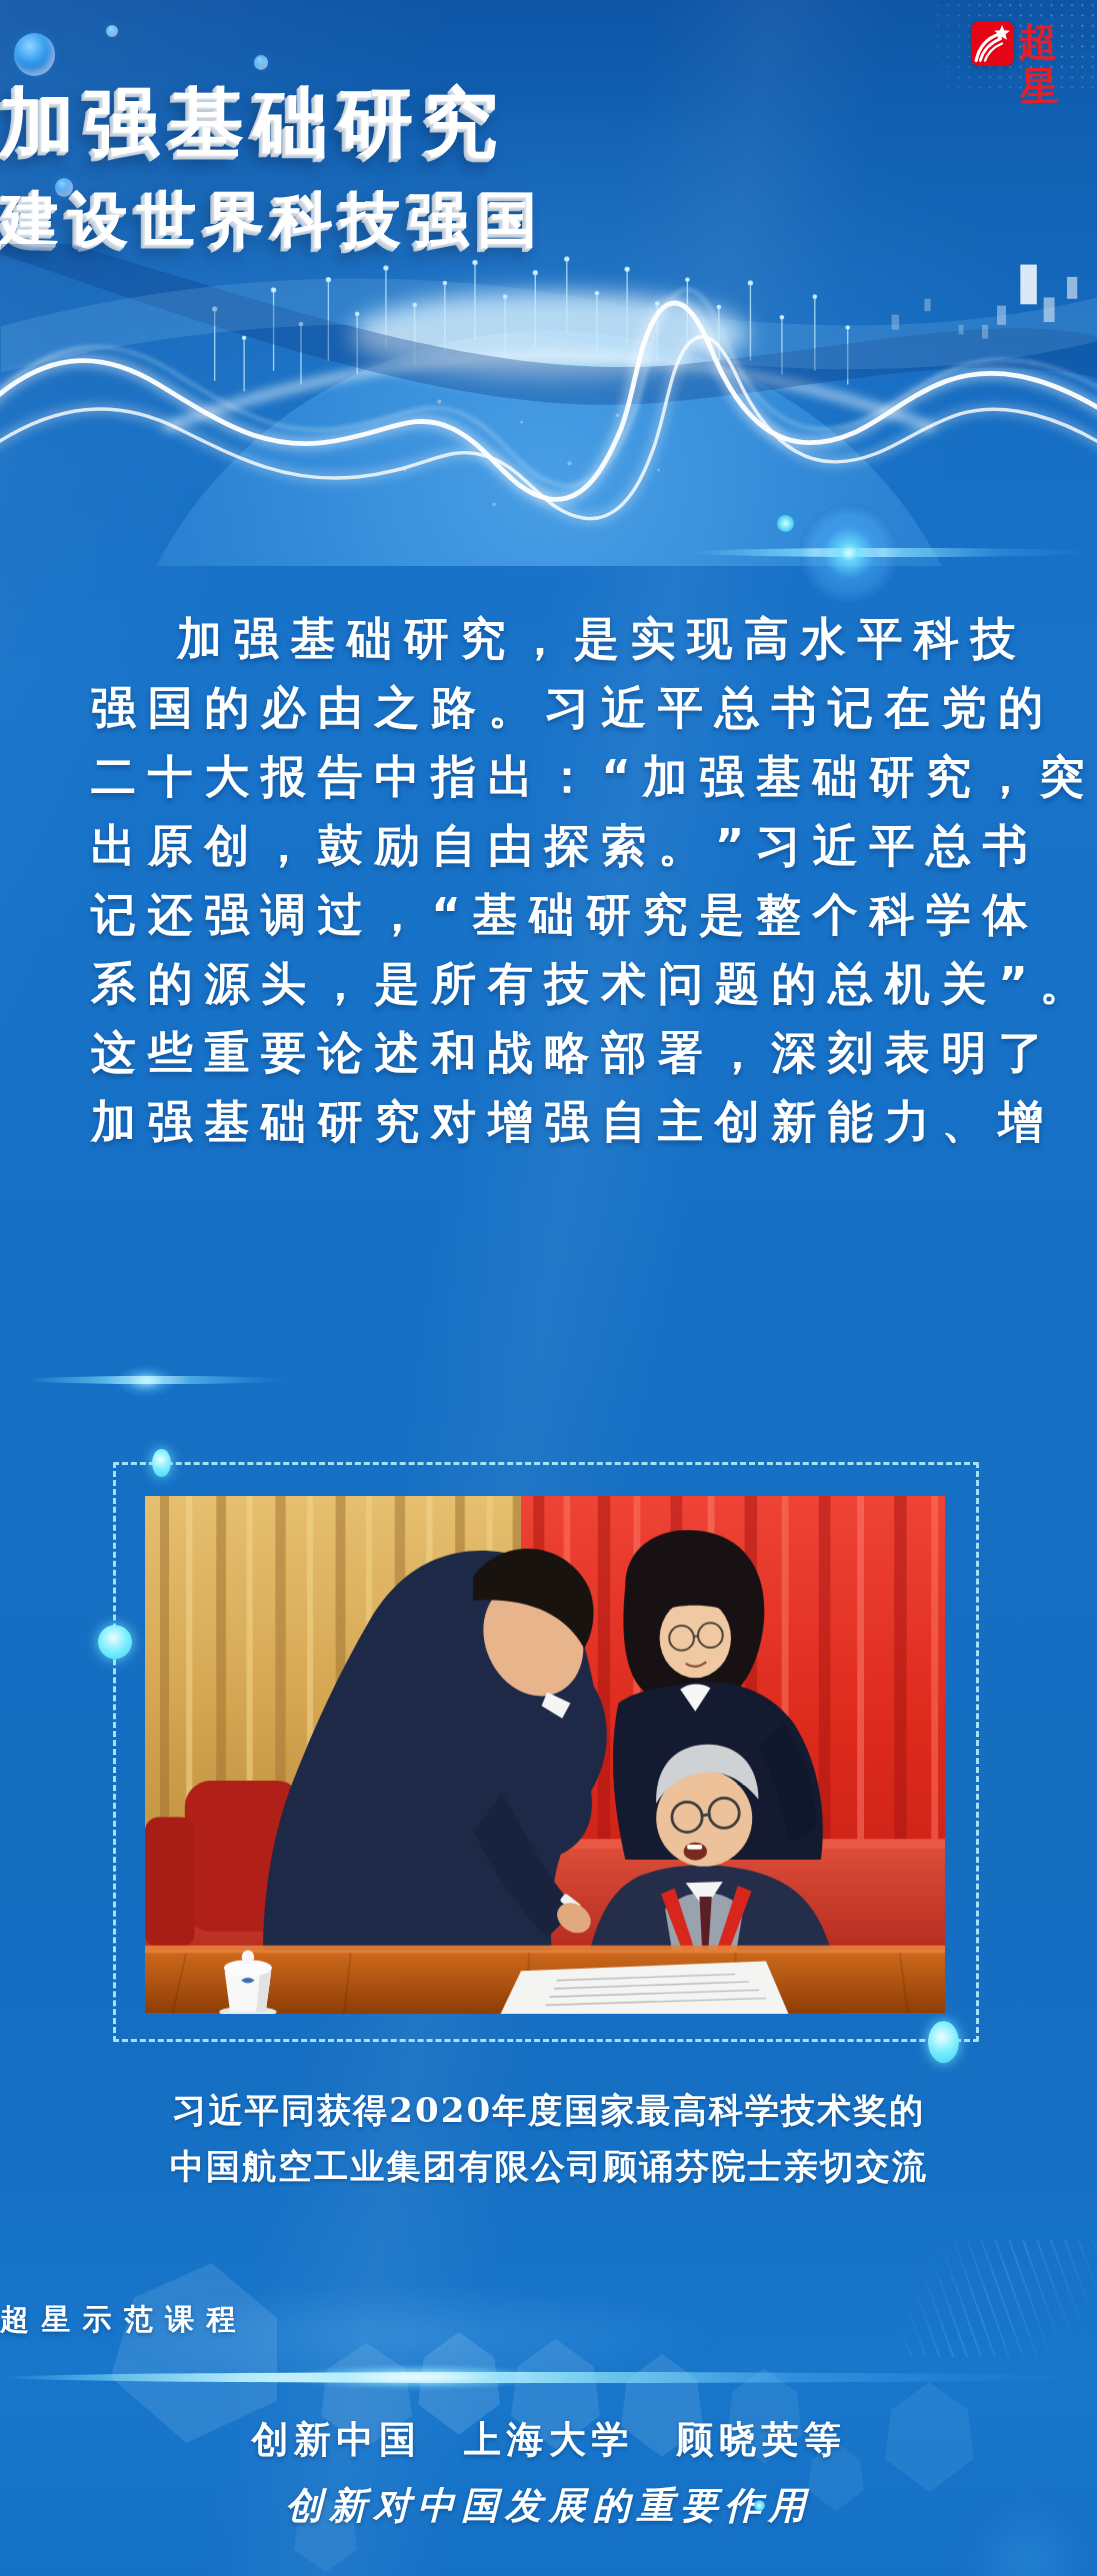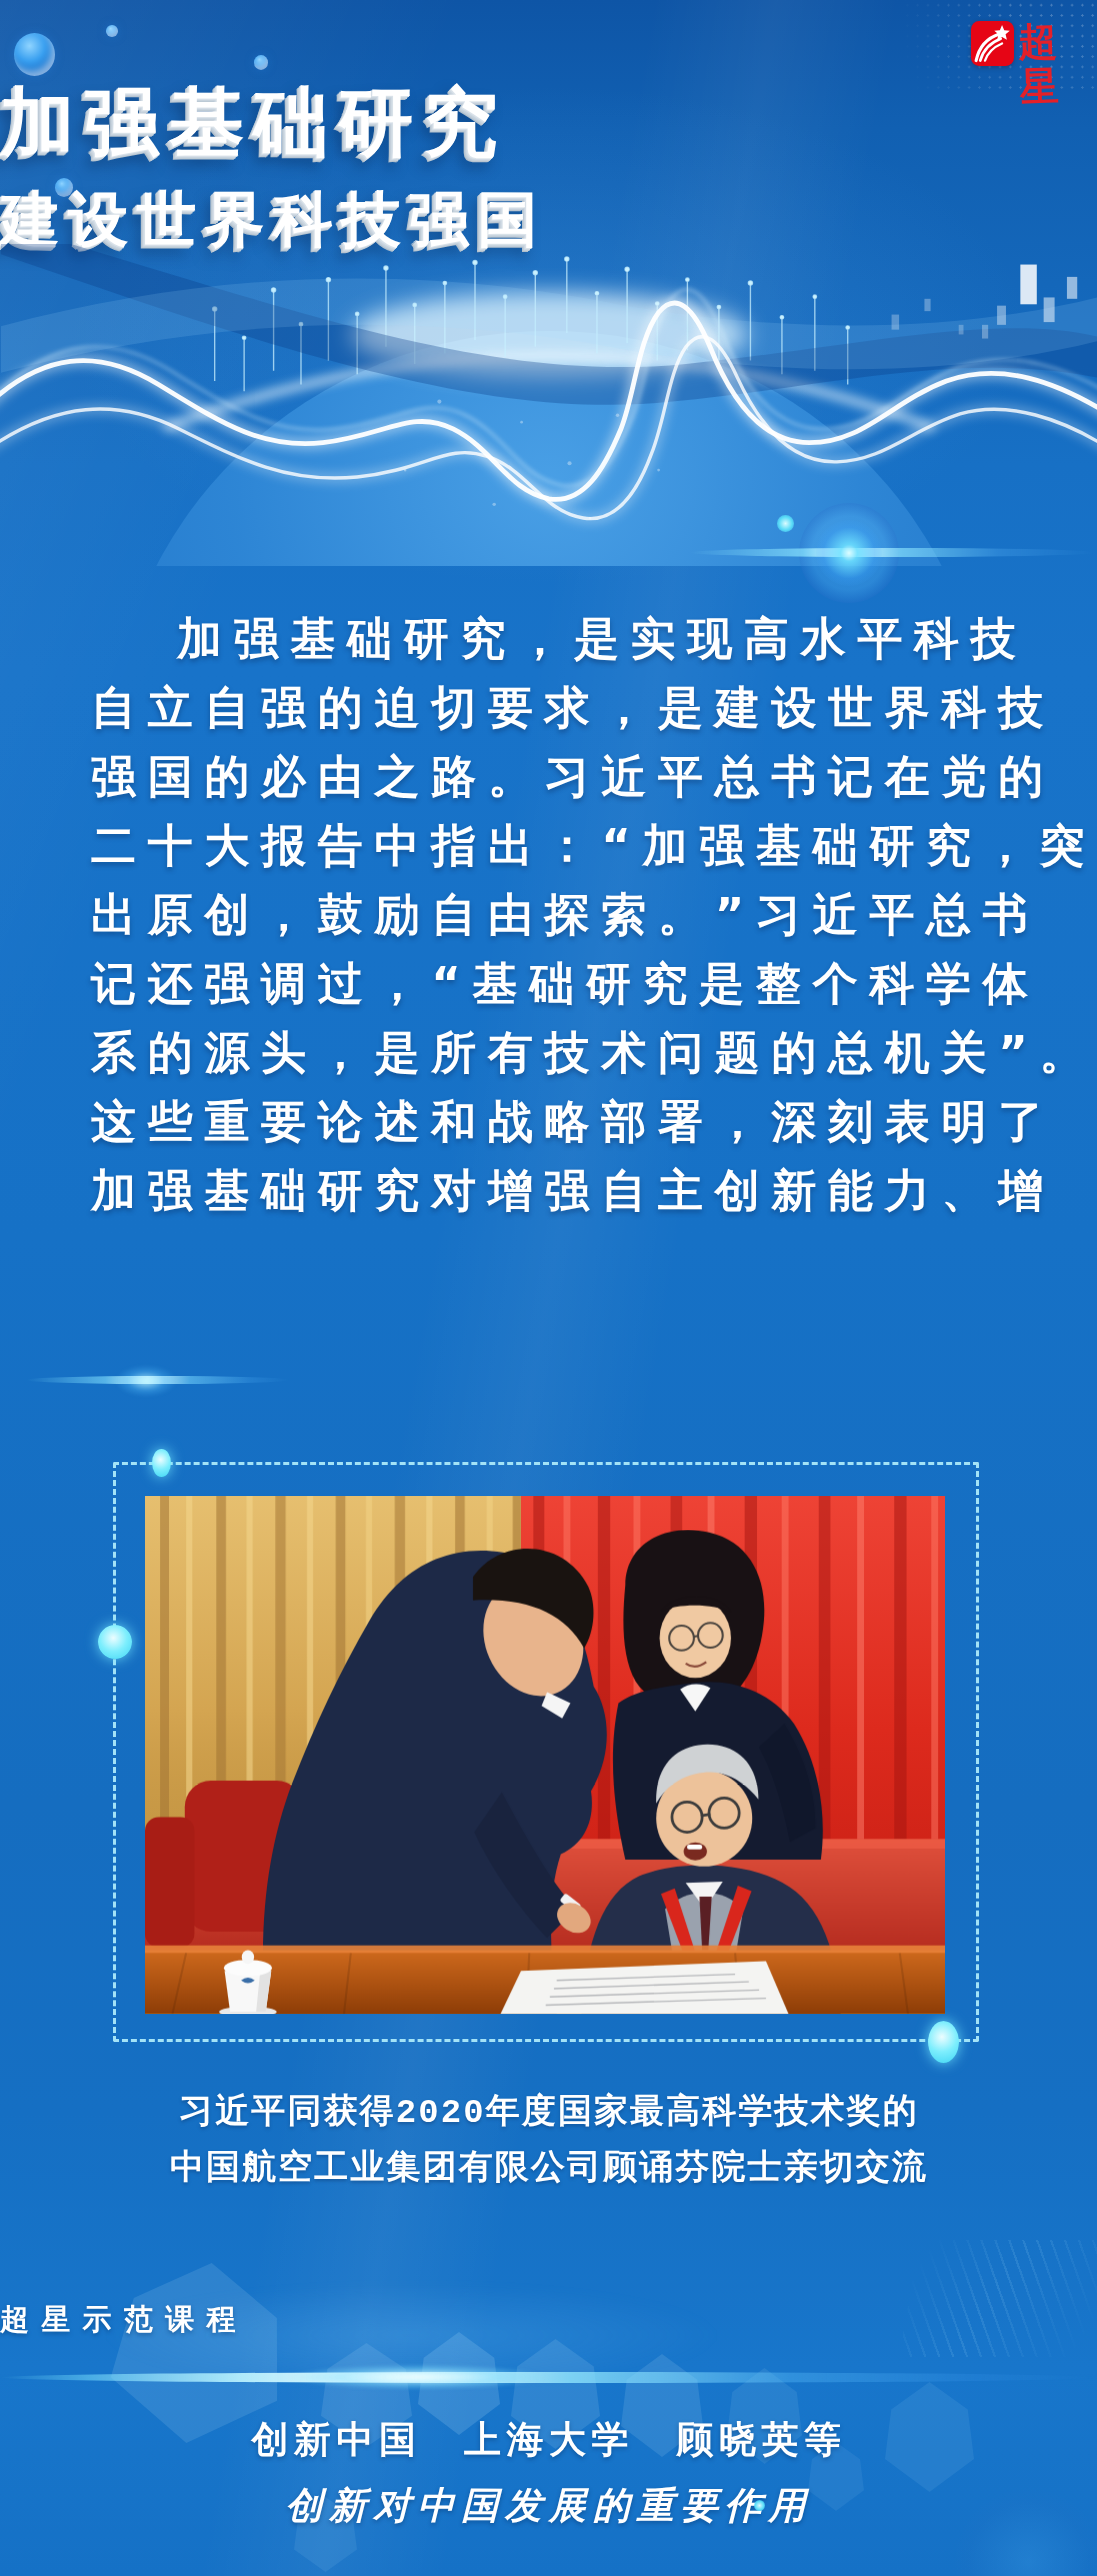--- a/index.html
+++ b/index.html
@@ -247,7 +247,6 @@
 
   <div class="para">
       <div class="para-line">加强基础研究，是实现高水平科技</div>
-      <div class="para-line">自立自强的迫切要求，是建设世界科技</div>
       <div class="para-line">强国的必由之路。习近平总书记在党的</div>
       <div class="para-line">二十大报告中指出：“加强基础研究，突</div>
       <div class="para-line">出原创，鼓励自由探索。”习近平总书</div>

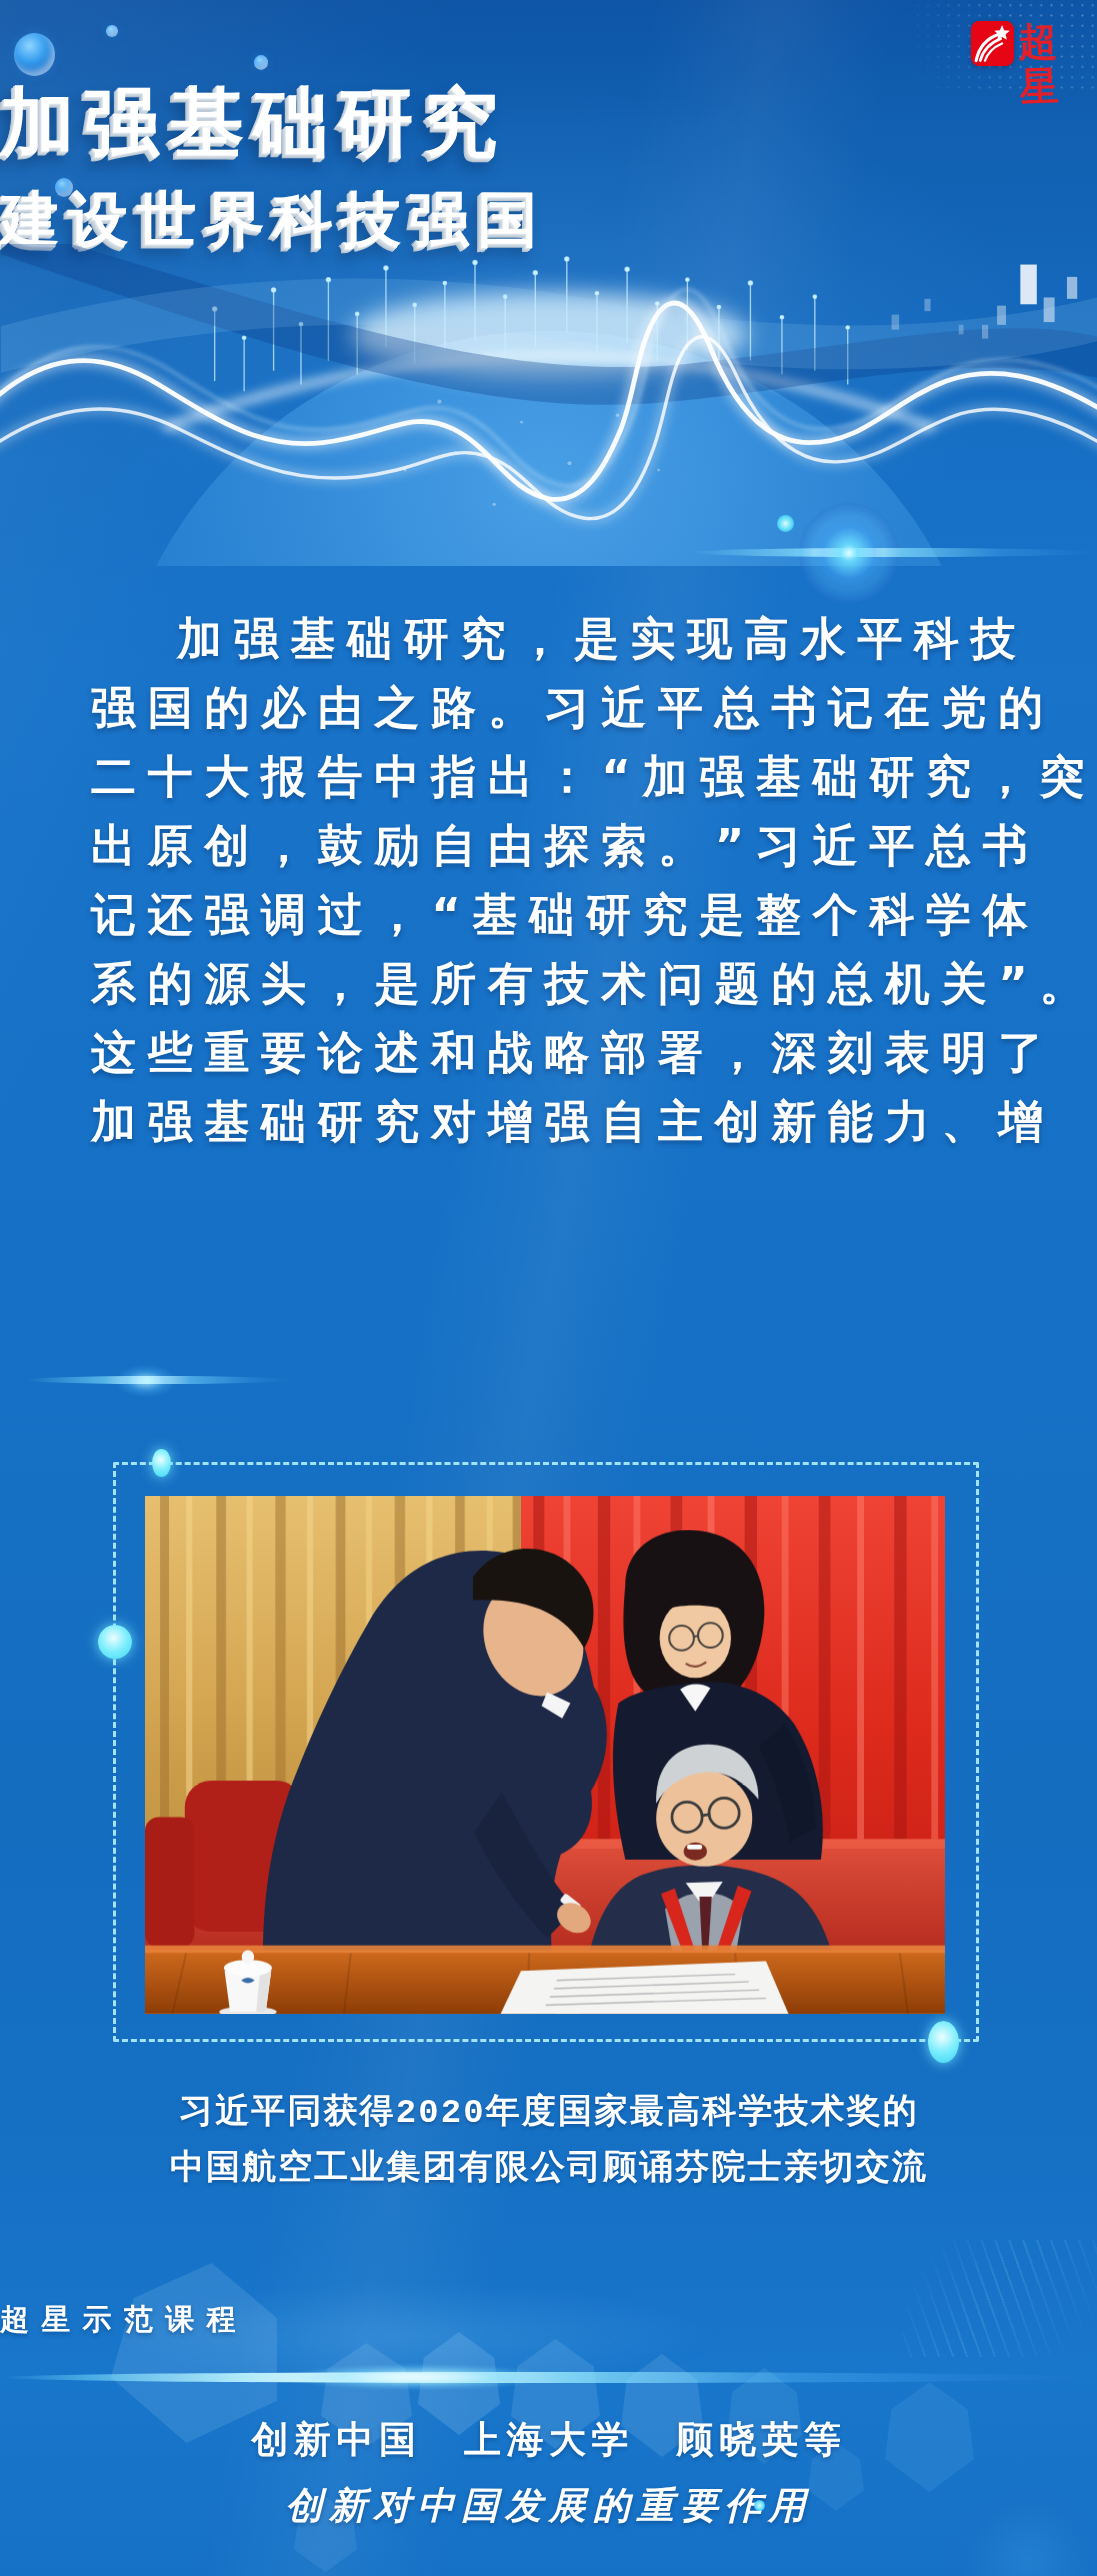--- a/index.html
+++ b/index.html
@@ -73,7 +73,7 @@
   .caption{position:absolute;left:0;width:100%;text-align:center;color:#fff;font-weight:700;
     font-family:"DejaVu Serif","Liberation Serif",serif;font-size:34px;letter-spacing:2.1px;
     text-shadow:0 2.1px 3.4px rgba(10,40,90,.35);white-space:nowrap;}
-  .cap1{top:2088px;font-family:Liberation Mono, monospace;}
+  .cap1{top:2088px;}
   .cap2{top:2144px;}
   
   .f-badge{position:absolute;left:0;top:2300px;width:100%;text-align:left;color:#fff;font-weight:900;

